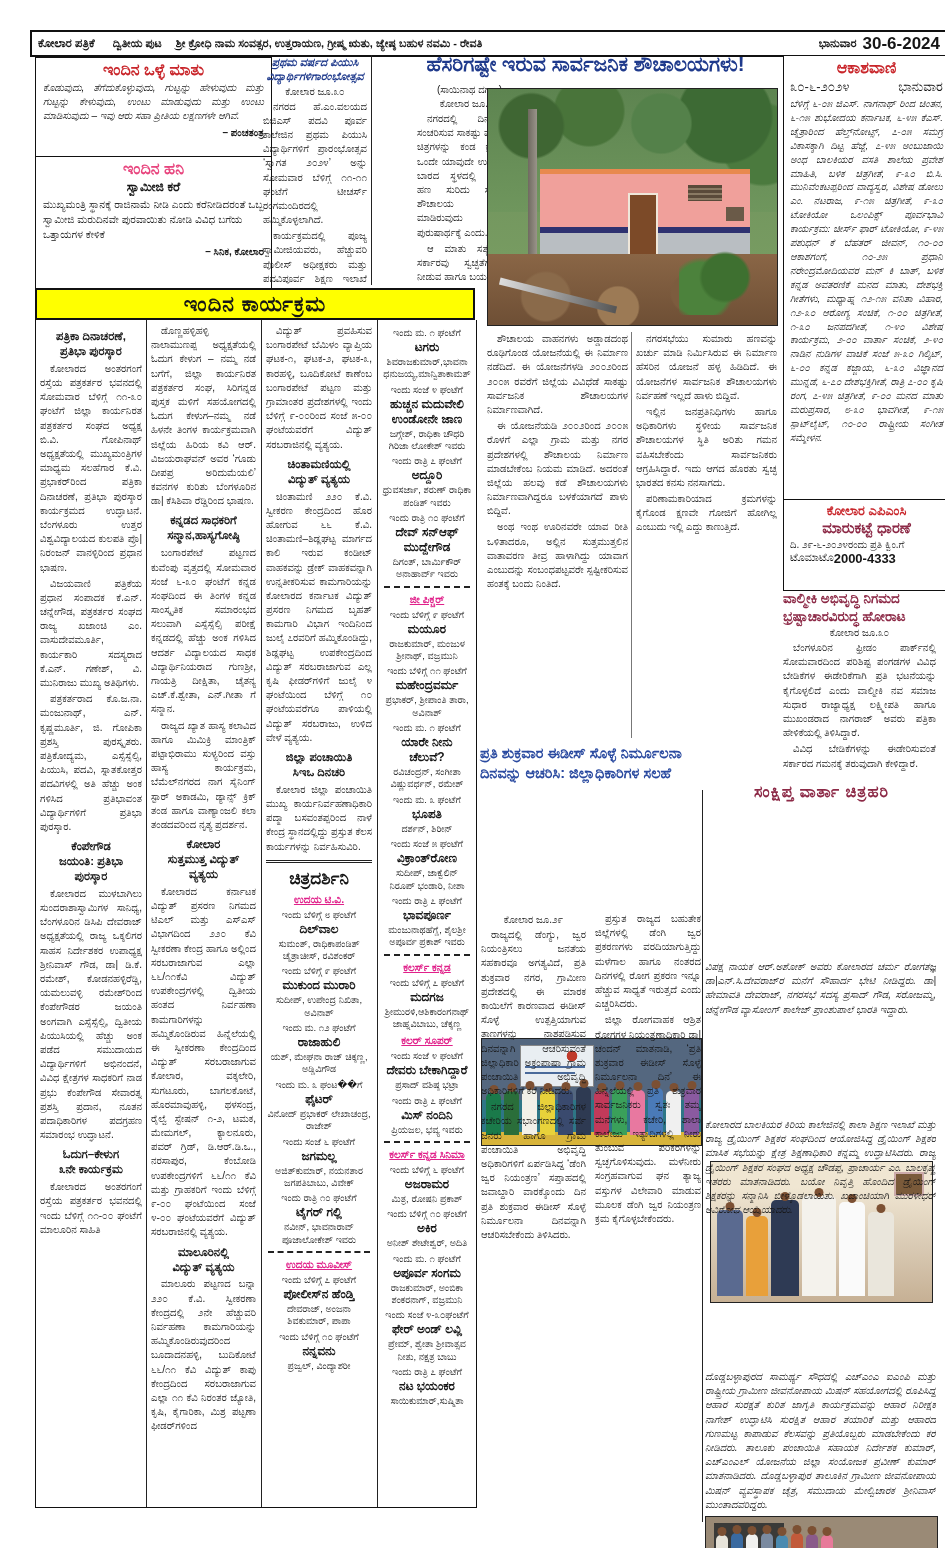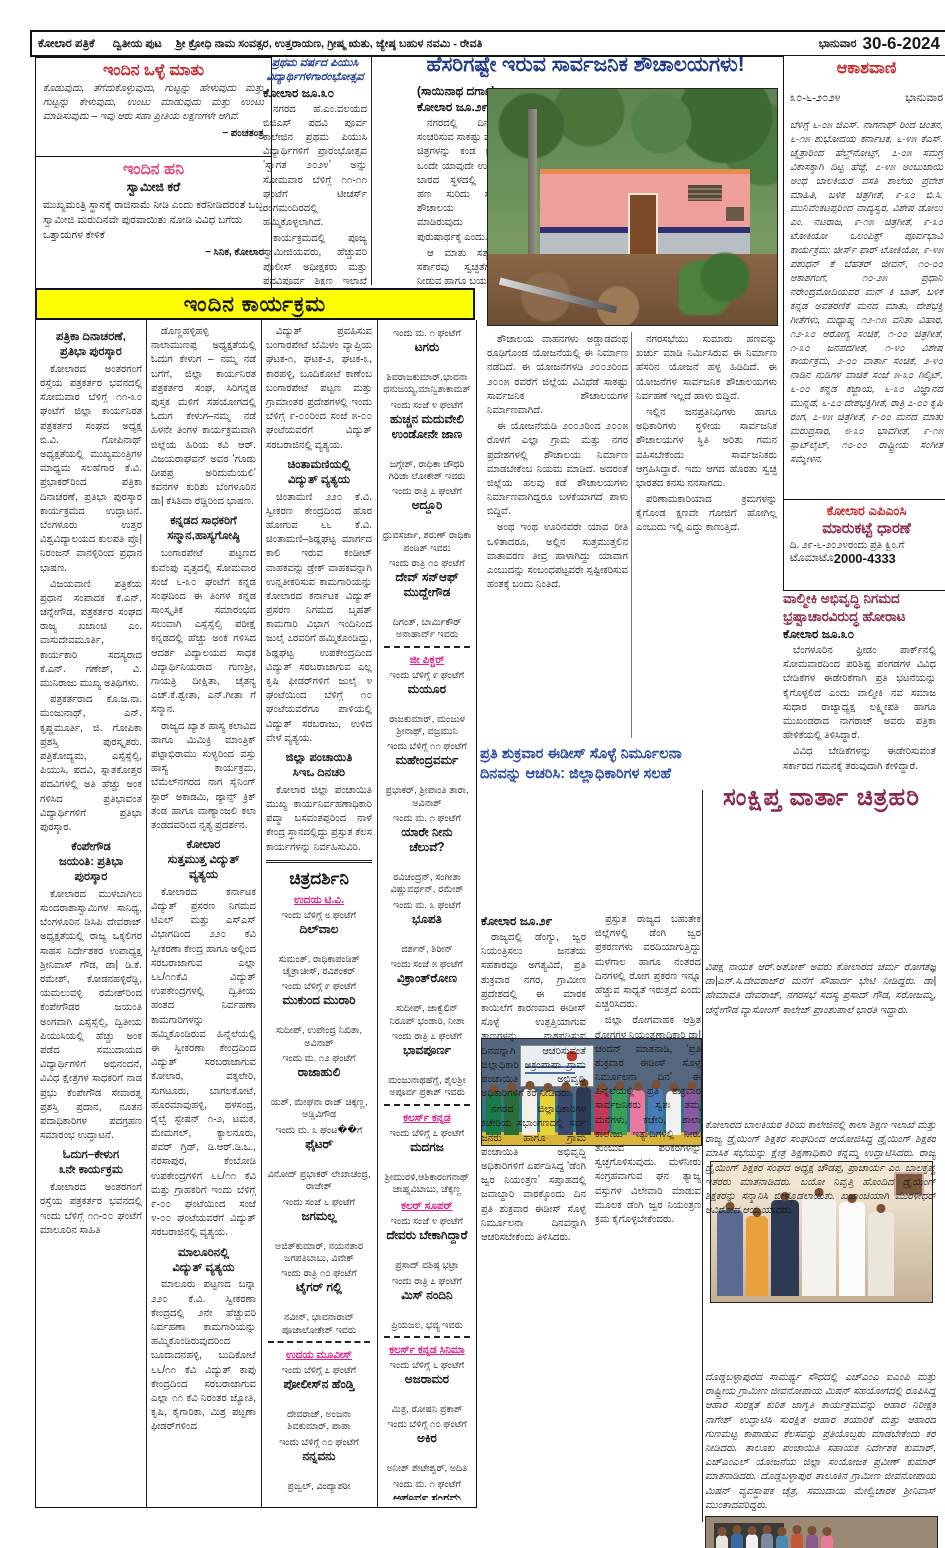--- a/index.html
+++ b/index.html
@@ -23,7 +23,7 @@
   .e-title{font-weight:bold;font-size:12px;text-align:center;margin:1px 0;line-height:1.25;}
   .e-cast{font-size:9.5px;text-align:center;line-height:1.3;margin:16px 0 3px;}
   .e-para{font-size:10px;line-height:1.42;text-align:justify;text-indent:10px;margin:0 0 2px;}
-  .e-dateline{font-size:12px;font-weight:bold;text-align:left;margin:2px 0;}
+  .e-dateline{font-size:10px;font-weight:normal;text-align:center;margin:2px 0;}
   .e-divider{border-top:2px dashed #222;margin:5px 2px;}
   .e-rule{border-top:3px double #222;margin:6px 0;}
   .sig{text-align:right;font-weight:bold;font-size:10px;margin-top:3px;}

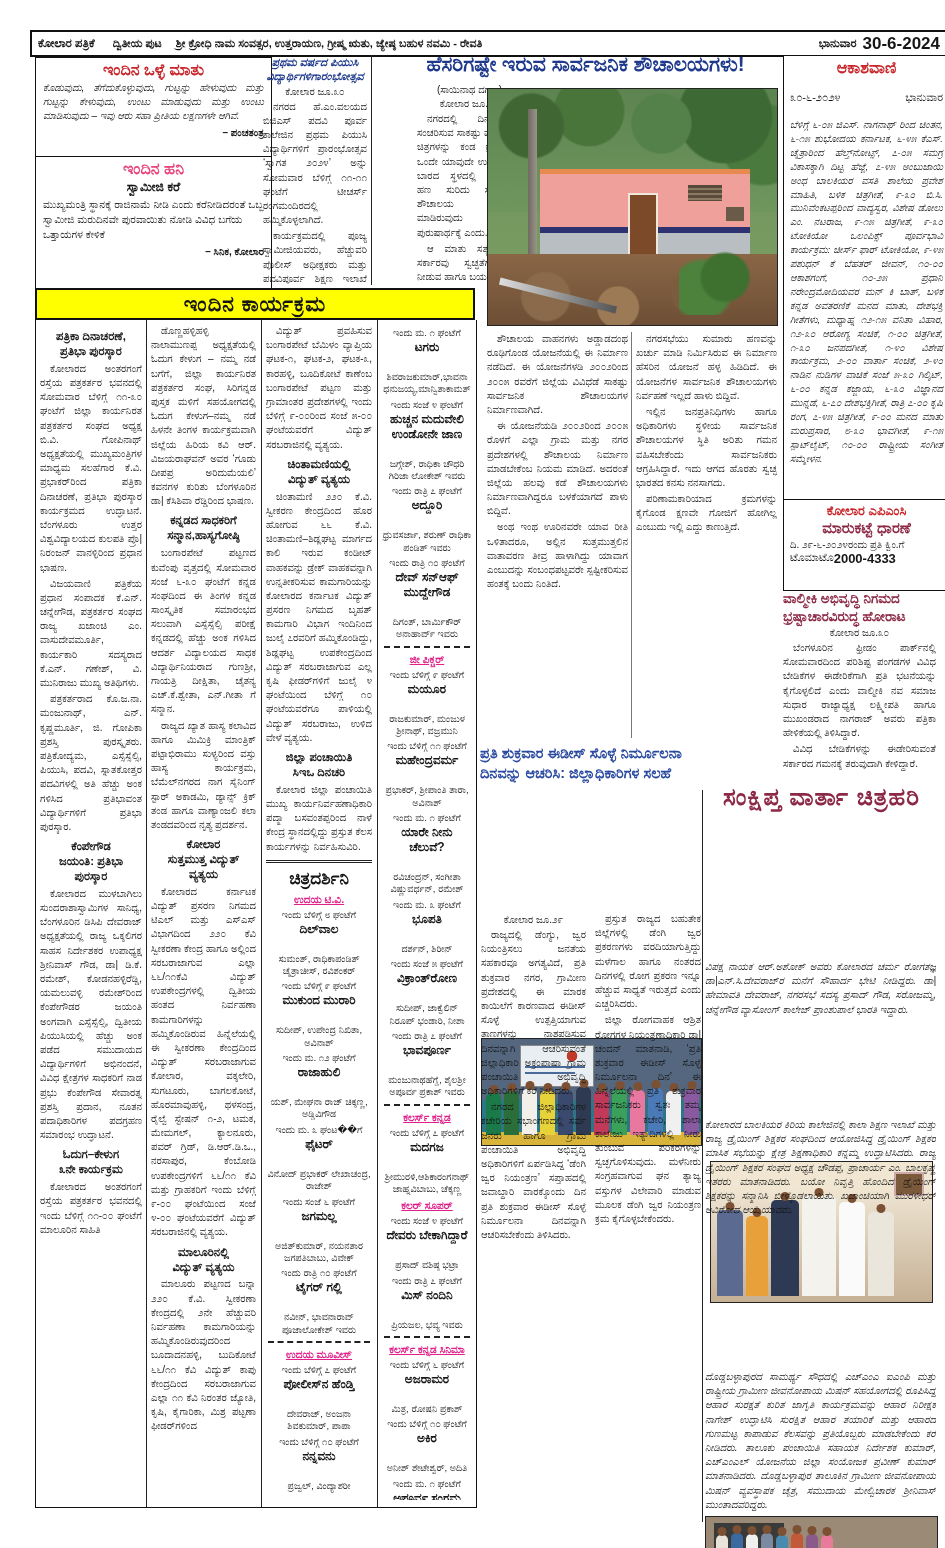--- a/index.html
+++ b/index.html
@@ -279,7 +279,7 @@
 
   <div class="abs box" style="left:783px;top:55px;width:153px;height:438px;padding:3px 6px;overflow:hidden;">
     <div class="center red-head" style="font-size:16px;">ಆಕಾಶವಾಣಿ</div>
-    <div style="display:flex;justify-content:space-between;font-size:11px;margin:14px 0;gap:26px;">
+    <div style="display:flex;justify-content:space-between;font-size:13px;margin:2px 0;gap:26px;">
       <span>೩೦-೬-೨೦೨೪</span>
       <span>ಭಾನುವಾರ</span>
     </div>

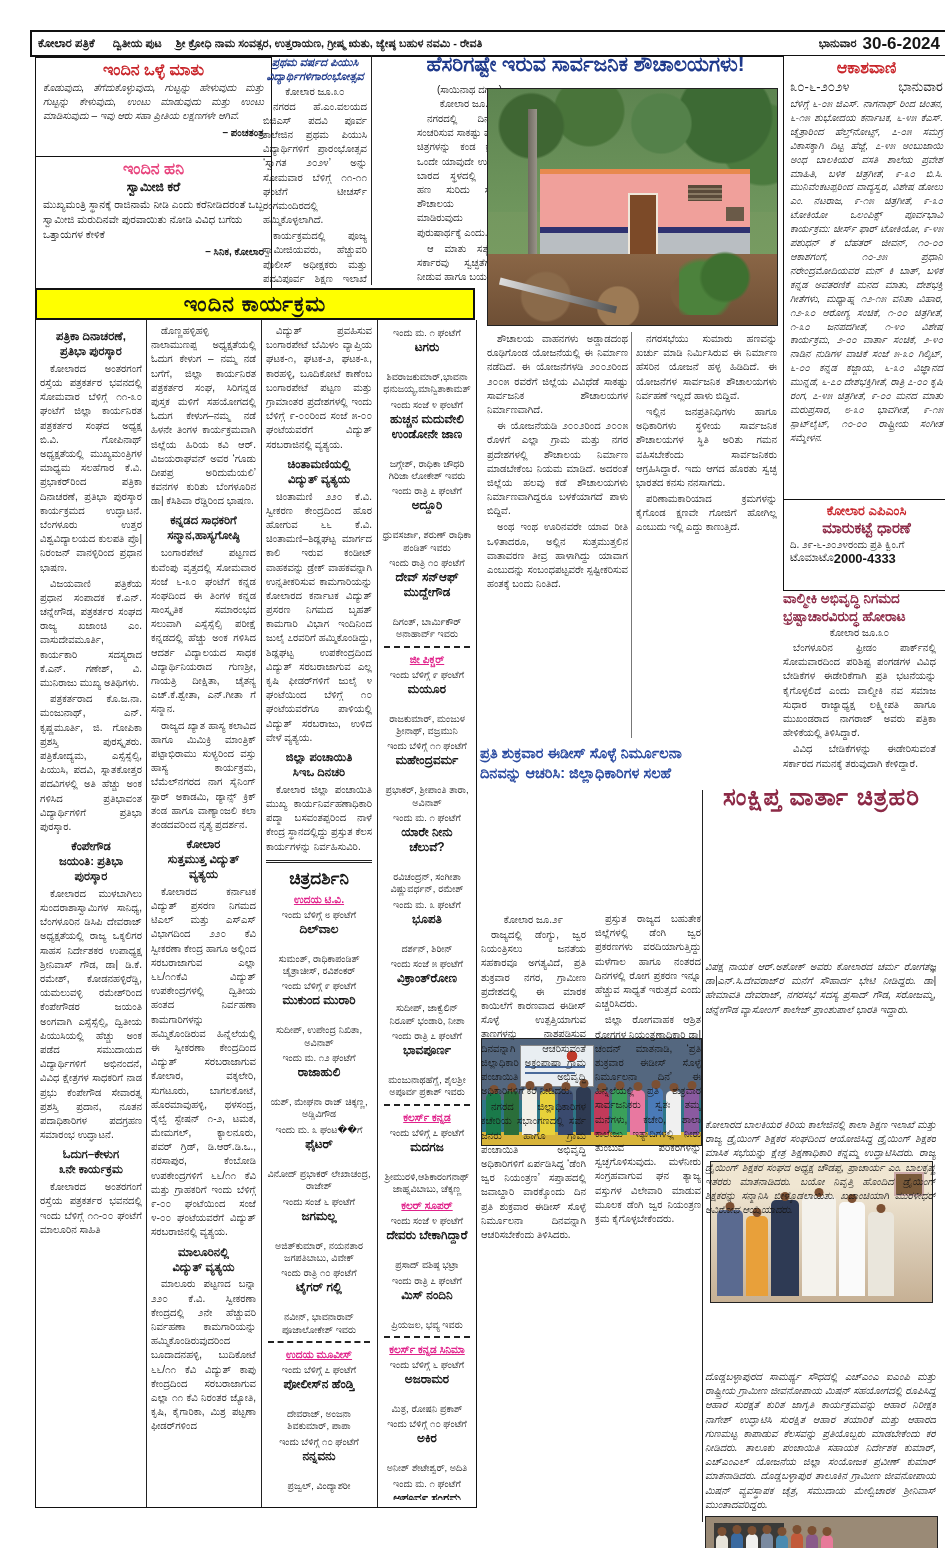--- a/index.html
+++ b/index.html
@@ -21,7 +21,7 @@
   .e-channel{color:#e0218a;font-weight:bold;font-size:10.5px;text-align:center;text-decoration:underline;margin:4px 0 2px;}
   .e-time{font-size:9.5px;text-align:center;margin:3px 0 1px;}
   .e-title{font-weight:bold;font-size:12px;text-align:center;margin:1px 0;line-height:1.25;}
-  .e-cast{font-size:9.5px;text-align:center;line-height:1.3;margin:16px 0 3px;}
+  .e-cast{font-size:9.5px;text-align:center;line-height:1.3;margin:1px 0 3px;}
   .e-para{font-size:10px;line-height:1.42;text-align:justify;text-indent:10px;margin:0 0 2px;}
   .e-dateline{font-size:10px;font-weight:normal;text-align:center;margin:2px 0;}
   .e-divider{border-top:2px dashed #222;margin:5px 2px;}

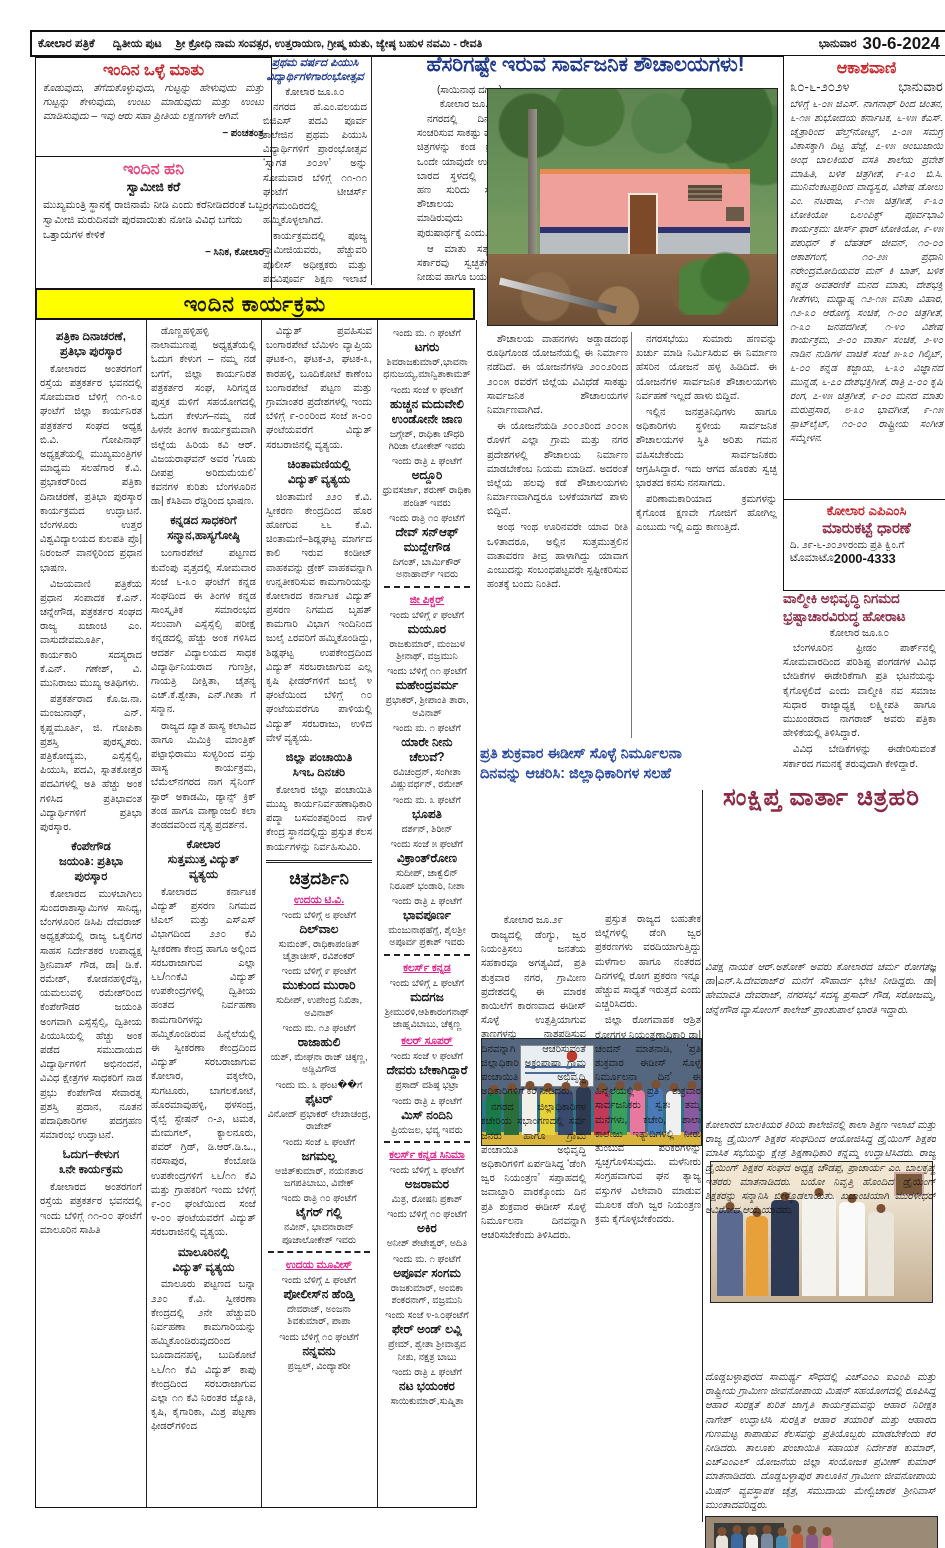--- a/index.html
+++ b/index.html
@@ -306,7 +306,7 @@
   </div>
 
   <div class="abs vrule" style="left:702px;top:790px;height:732px;"></div>
-  <div class="abs maroon center" style="left:705px;top:783px;width:233px;font-size:24px;letter-spacing:1px;">ಸಂಕ್ಷಿಪ್ತ ವಾರ್ತಾ ಚಿತ್ರಹರಿ</div>
+  <div class="abs maroon center" style="left:705px;top:783px;width:233px;font-size:16px;letter-spacing:1px;">ಸಂಕ್ಷಿಪ್ತ ವಾರ್ತಾ ಚಿತ್ರಹರಿ</div>
 
   <div class="abs photo" style="left:710px;top:815px;width:221px;height:140px;background:linear-gradient(#f0e6d2 18%,#d9cab4 60%,#c6b094 100%);">
     <div class="figs" style="left:6px;bottom:6px;">

